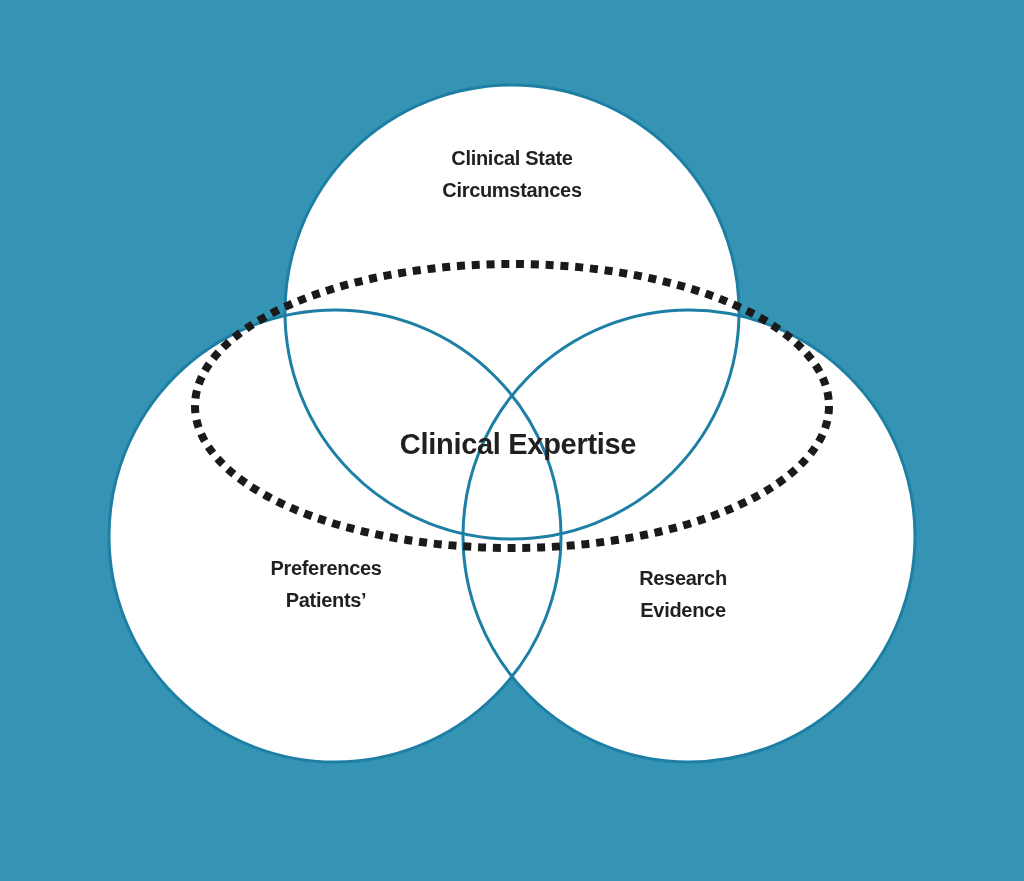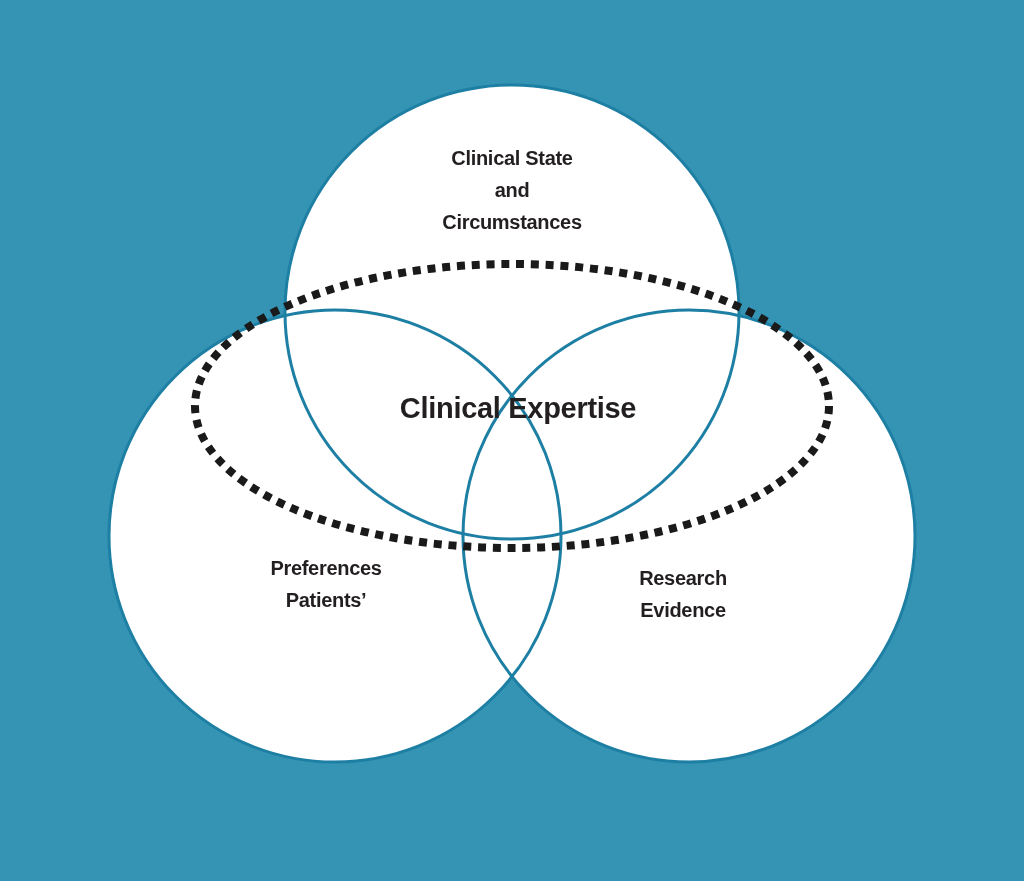--- a/index.html
+++ b/index.html
@@ -71,7 +71,6 @@
 
   <div class="label" style="left:312px; top:142px; width:400px;">
     <div>Clinical State</div>
-    <div>and</div>
     <div>Circumstances</div>
   </div>
 

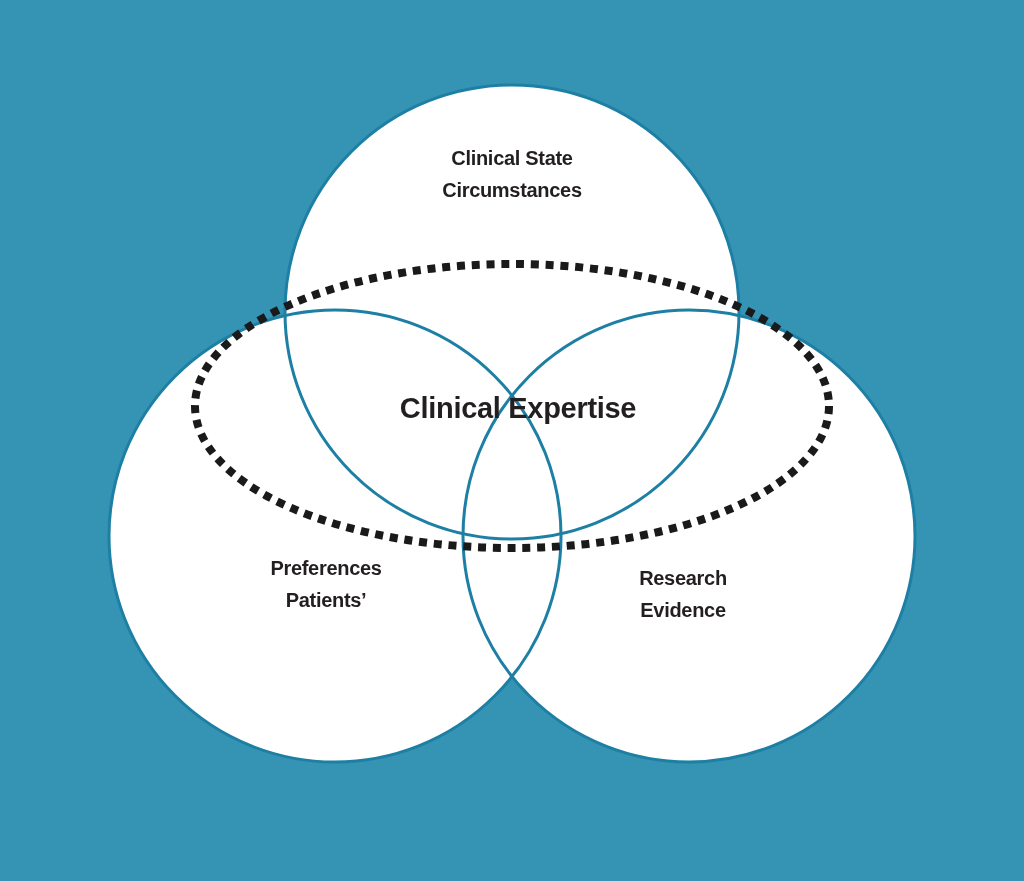--- a/index.html
+++ b/index.html
@@ -49,6 +49,7 @@
   }
   .label.center-label {
     font-size: 29px;
+    margin-top: 36px;
   }
 </style>
 </head>

